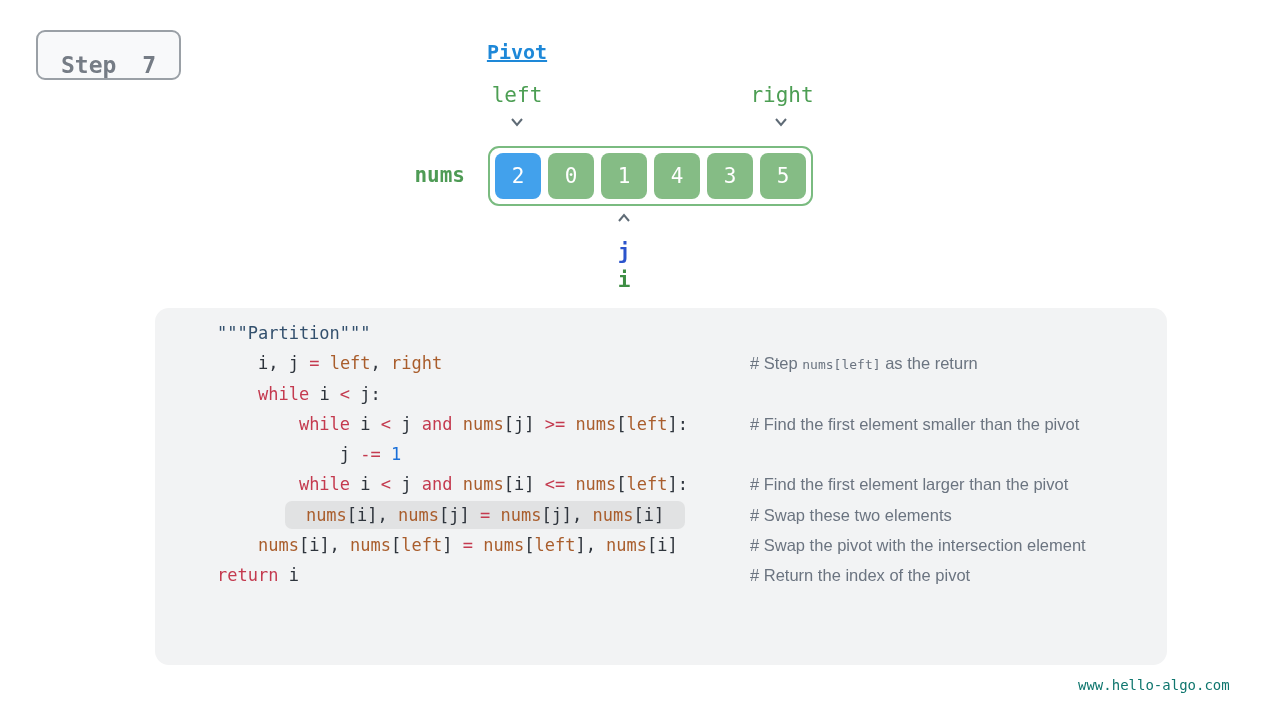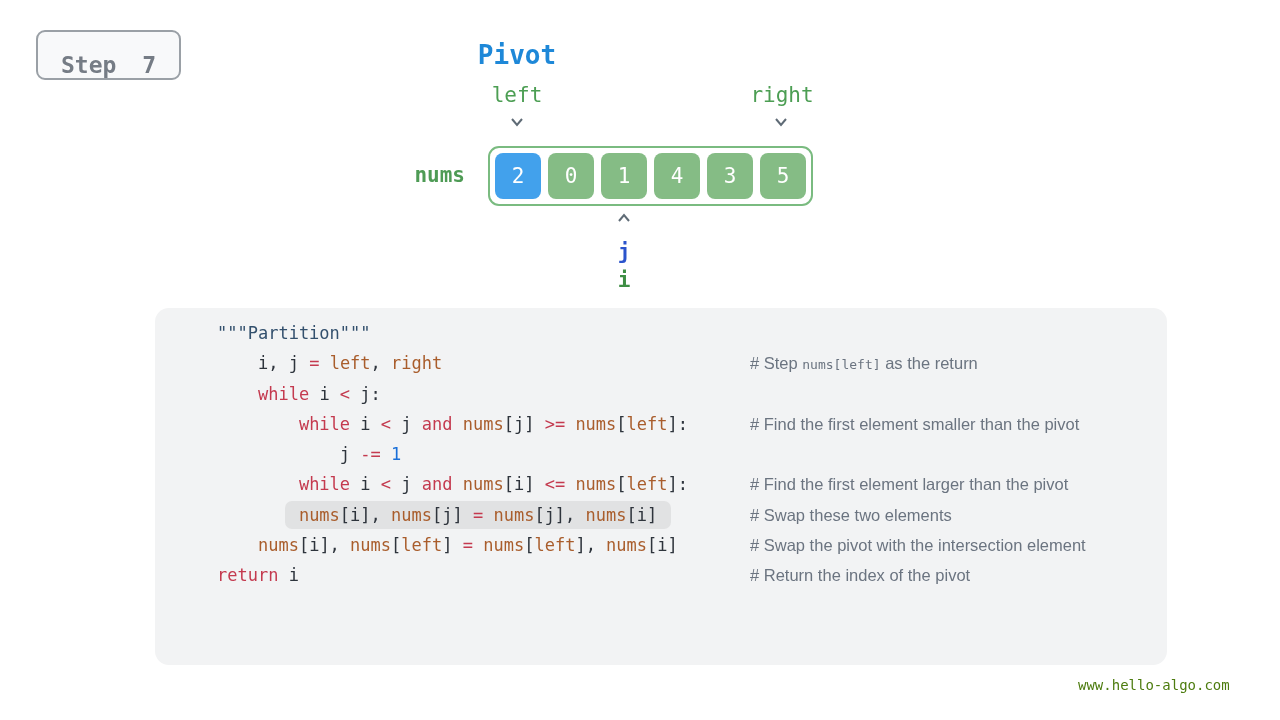--- a/index.html
+++ b/index.html
@@ -14,7 +14,7 @@
 
   
   .lbl{position:absolute;transform:translateX(-50%);white-space:nowrap;}
-  .pivot-lbl{left:517px;top:40px;font-size:26px;font-weight:bold;color:#1e88d8;}
+  .pivot-lbl{left:517px;top:40px;font-size:20px;font-weight:bold;color:#1e88d8;text-decoration:underline;}
   .left-lbl{left:517px;top:83px;font-size:21px;color:#4c9e53;}
   .right-lbl{left:782px;top:83px;font-size:21px;color:#4c9e53;}
   .nums-lbl{position:absolute;left:385px;top:163px;width:80px;text-align:right;

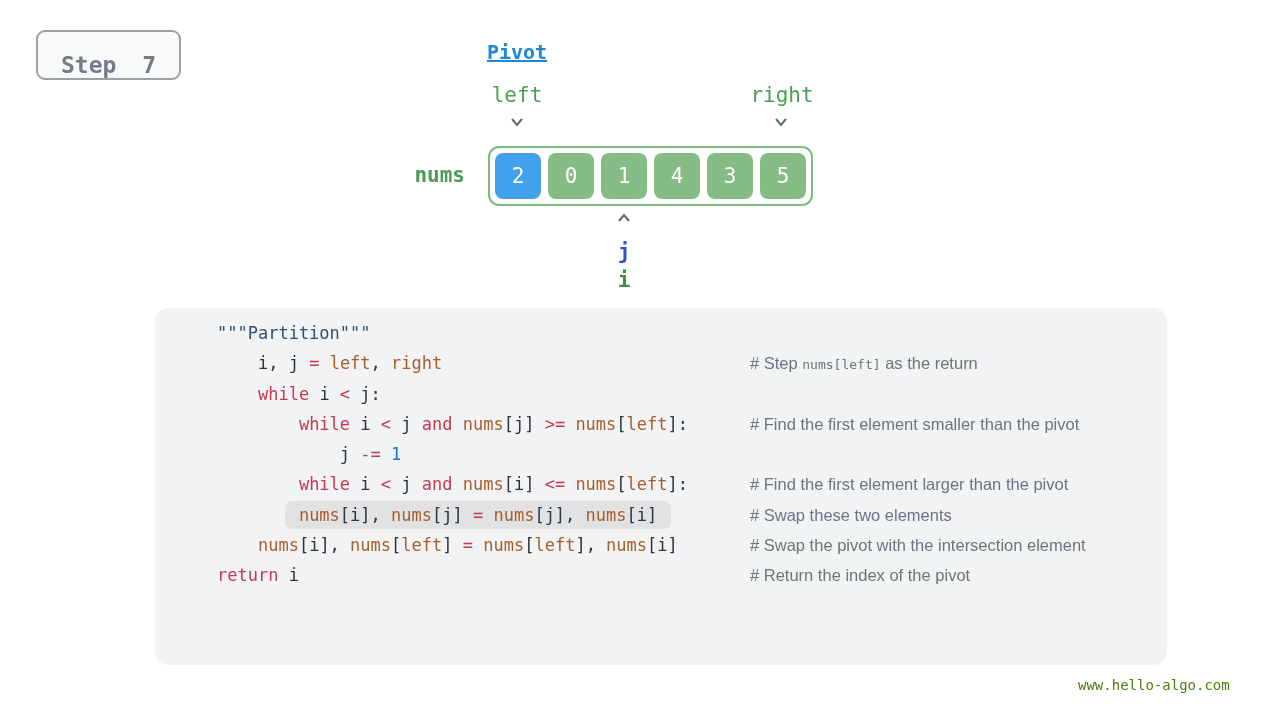--- a/index.html
+++ b/index.html
@@ -42,7 +42,7 @@
   .tok.str{color:#33506d;}
   .tok.num{color:#1a6fd8;}
   .tok.pl{color:#2e343c;}
-  .hl{background:#e1e2e3;border-radius:7px;padding:4px 14px;margin:0 -14px;}
+  .hl{background:#e1e2e3;border-radius:7px;padding:4px 21px;margin:0 -14px;}
   .comment{position:absolute;left:595px;top:0;line-height:30.3px;white-space:pre;
            font-family:"Liberation Sans",sans-serif;font-size:16.5px;color:#6b7480;}
   .comment .cmono{font-family:"DejaVu Sans Mono","Liberation Mono",monospace;font-size:13px;}

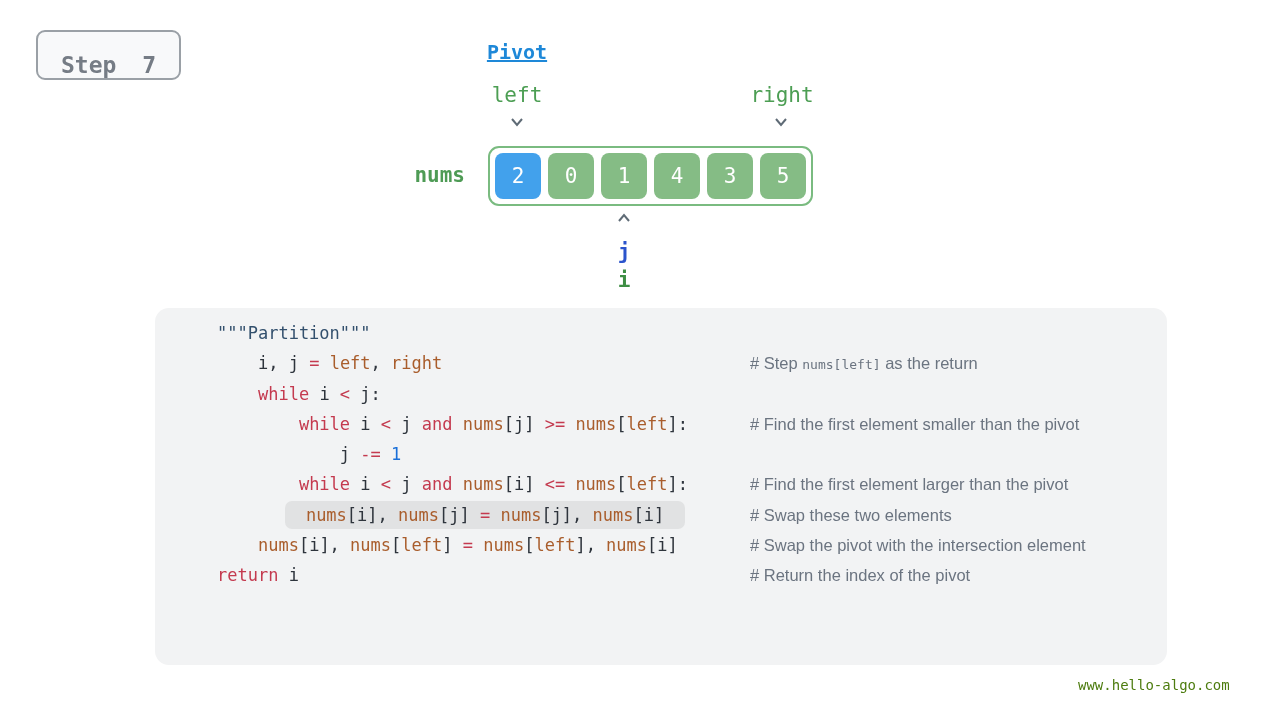--- a/index.html
+++ b/index.html
@@ -47,7 +47,7 @@
            font-family:"Liberation Sans",sans-serif;font-size:16.5px;color:#6b7480;}
   .comment .cmono{font-family:"DejaVu Sans Mono","Liberation Mono",monospace;font-size:13px;}
 
-  .watermark{position:absolute;left:1078px;top:677px;font-size:14px;color:#4d7c0f;}
+  .watermark{position:absolute;left:1078px;top:677px;font-size:14px;color:#0f766e;}
 </style>
 </head>
 <body>

